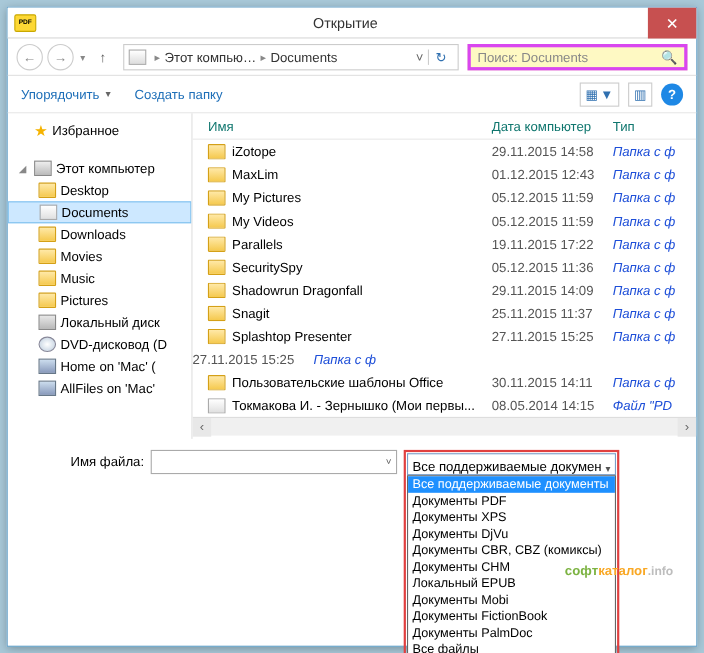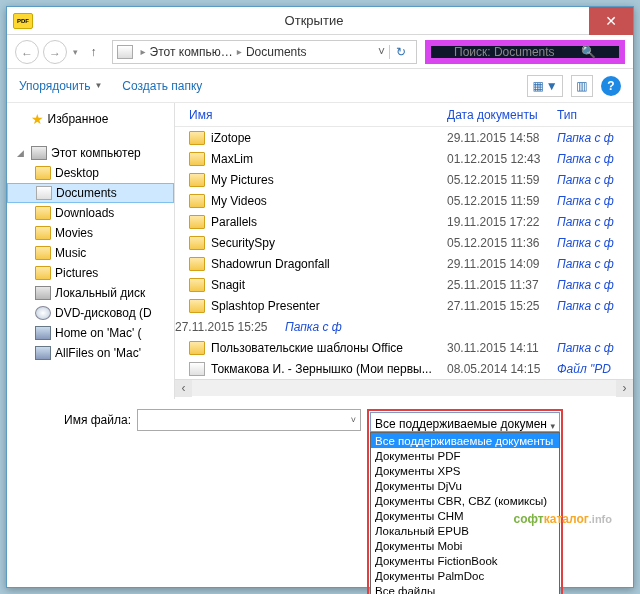--- a/index.html
+++ b/index.html
@@ -19,7 +19,7 @@
 .breadcrumb .seg { color: #333; }
 .breadcrumb .drop { margin-left: auto; color: #666; padding: 0 4px; }
 .breadcrumb .refresh { border-left: 1px solid #ccc; padding: 0 6px; color: #3070b0; }
-.searchbox { width: 200px; height: 24px; border: 6px solid #d946ef; background: #0f172a; display: flex; align-items: center; padding: 0 23px; color: #888; }
+.searchbox { width: 200px; height: 24px; border: 3px solid #d946ef; background: #fef9c3; display: flex; align-items: center; padding: 0 6px; color: #888; }
 .searchbox .mag { margin-left: auto; color: #666; }
 .toolbar { height: 34px; display: flex; align-items: center; padding: 0 12px; gap: 20px; border-bottom: 1px solid #e8e8e8; }
 .tool-link { color: #1e6fb8; cursor: pointer; display: flex; align-items: center; gap: 4px; }

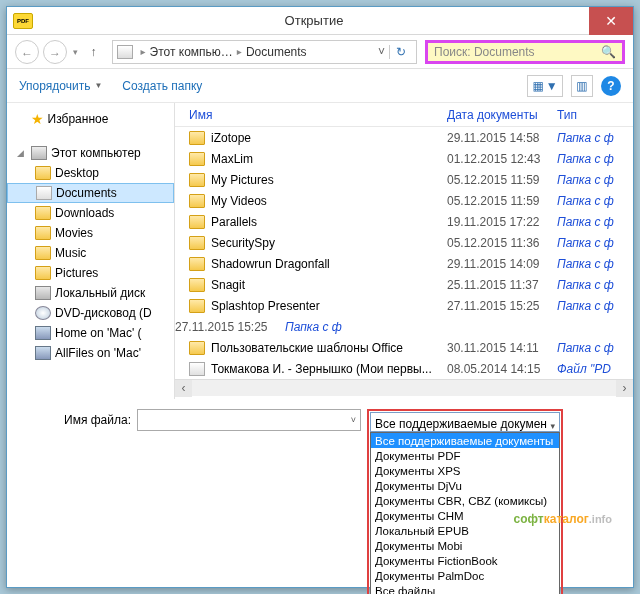--- a/index.html
+++ b/index.html
@@ -43,7 +43,7 @@
 .ico-drive { background: linear-gradient(#e8e8e8,#b8b8b8); border: 1px solid #888; }
 .ico-net { background: linear-gradient(#cde,#89b); border: 1px solid #678; }
 .filelist { flex: 1; overflow: hidden; position: relative; }
-.fl-header { height: 24px; display: flex; align-items: center; border-bottom: 1px solid #e8e8e8; color: #1d4ed8; }
+.fl-header { height: 24px; display: flex; align-items: center; border-bottom: 1px solid #e8e8e8; color: #0f766e; }
 .fl-header .col-name { width: 272px; padding-left: 14px; }
 .fl-header .col-date { width: 110px; }
 .fl-header .col-type { flex: 1; }

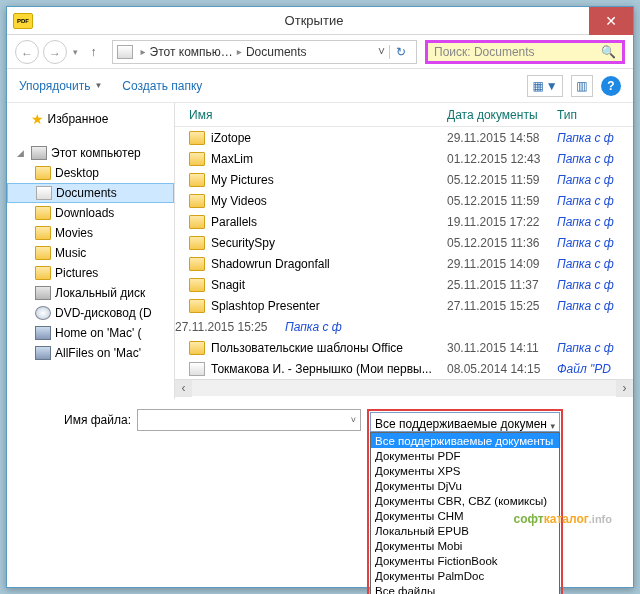--- a/index.html
+++ b/index.html
@@ -176,7 +176,7 @@
     <div class="filelist">
       <div class="fl-header">
         <div class="col-name">Имя</div>
-        <div class="col-date">Дата документы</div>
+        <div class="col-date">Дата компьютер</div>
         <div class="col-type">Тип</div>
       </div>
       <div class="fl-rows" id="file-rows">

